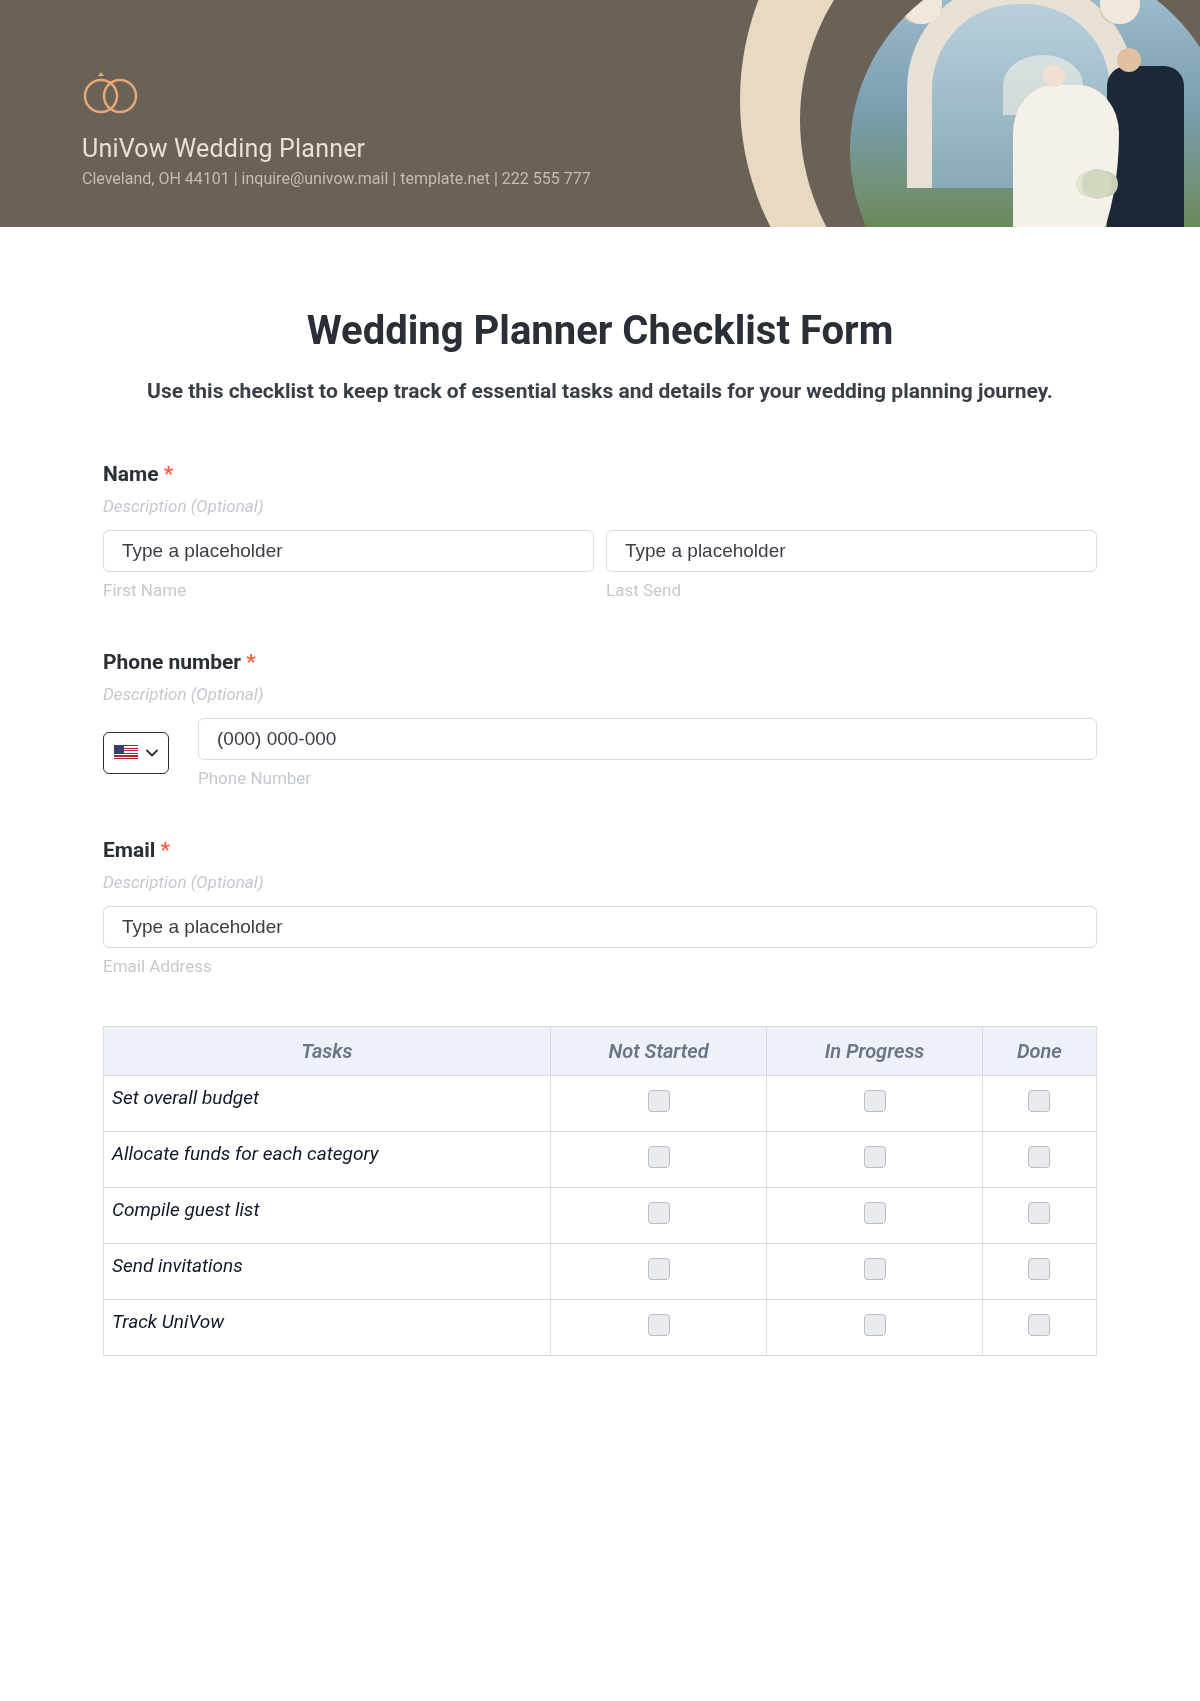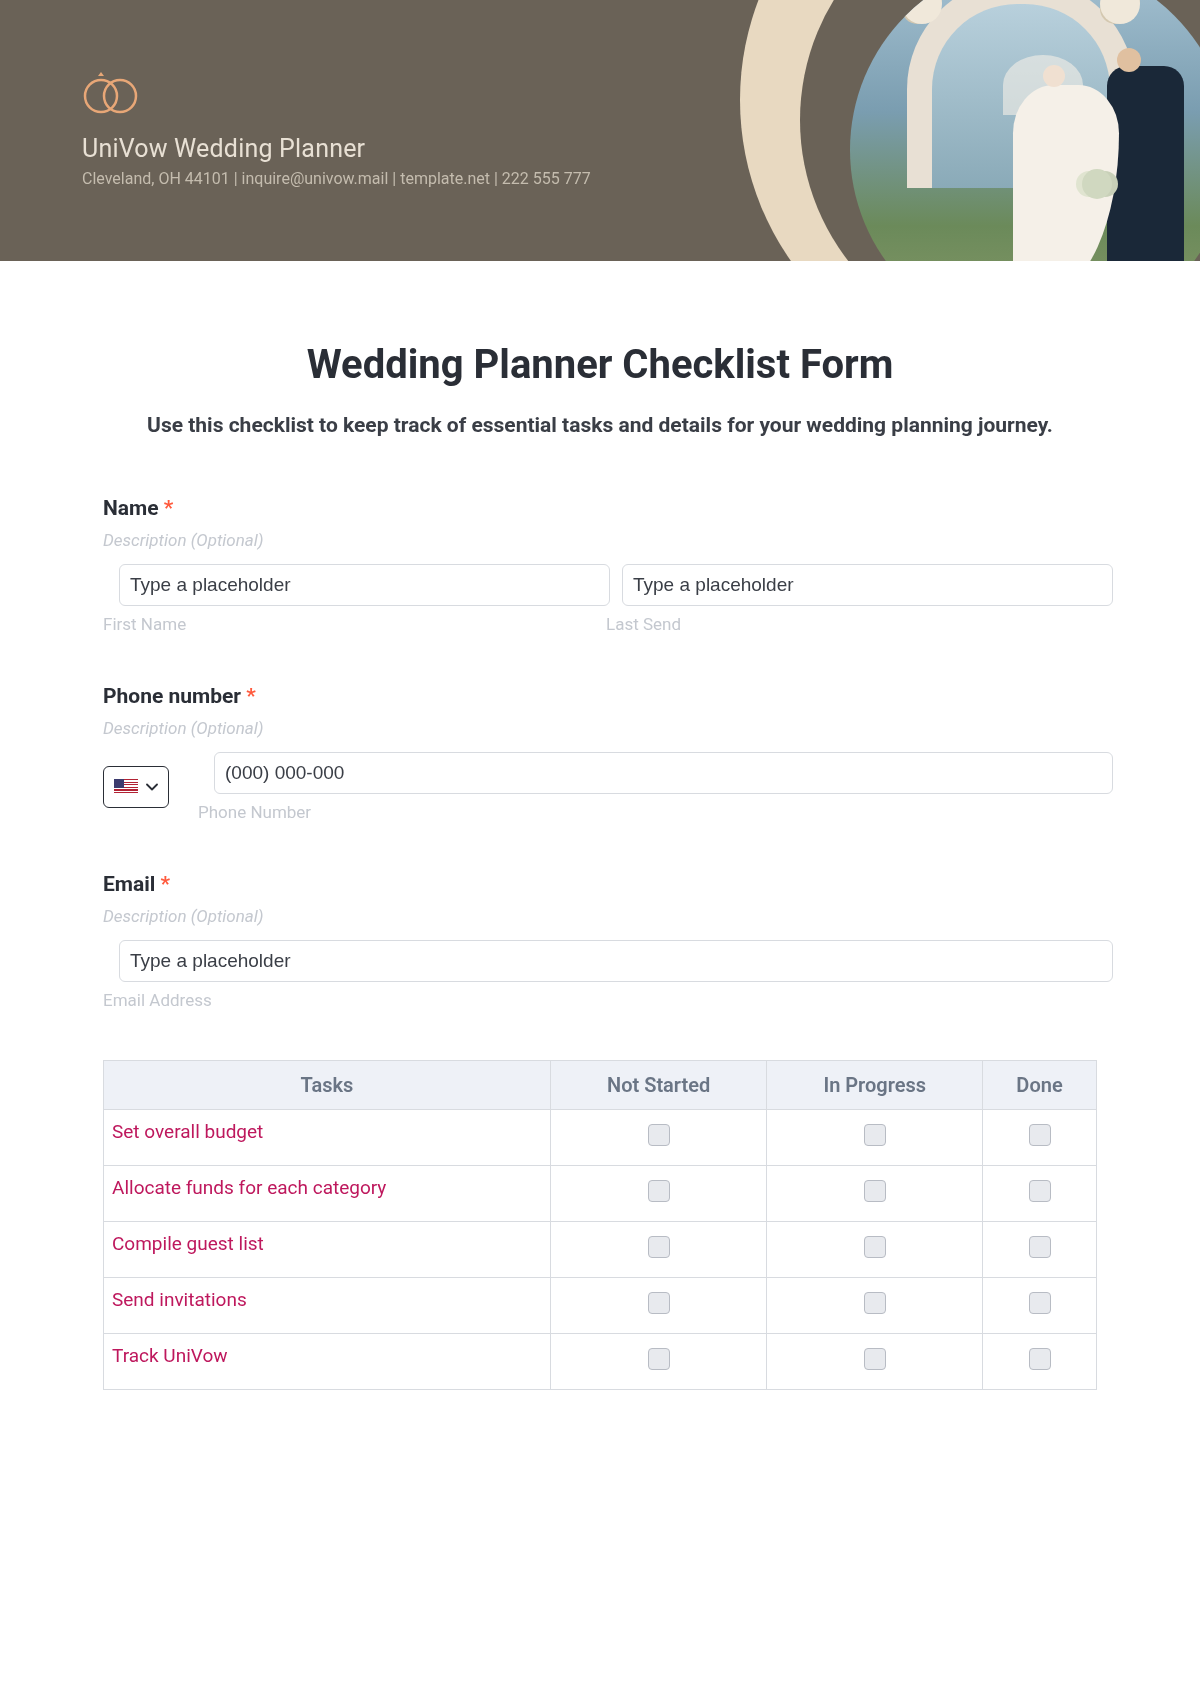--- a/index.html
+++ b/index.html
@@ -10,7 +10,7 @@
   }
   .header {
     position: relative;
-    height: 261px;
+    height: 227px;
     background: #6a6257;
     overflow: hidden;
   }

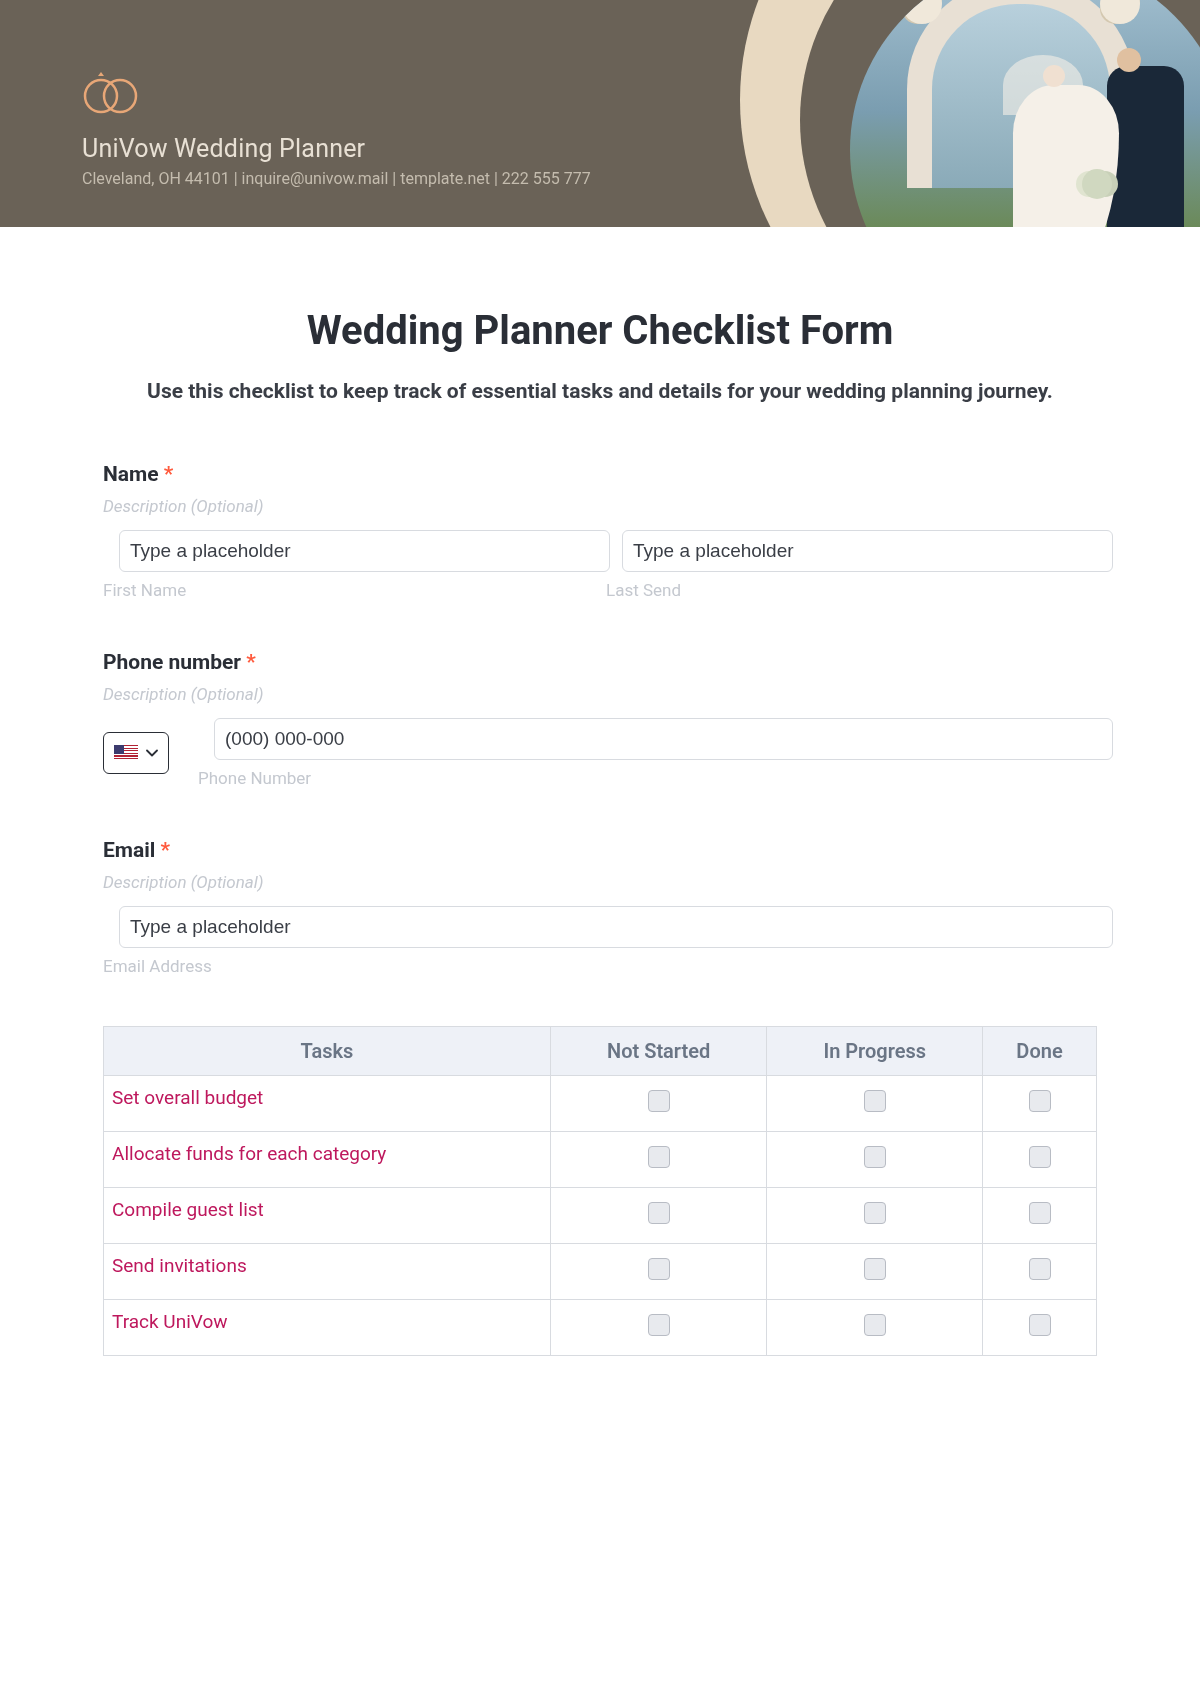--- a/index.html
+++ b/index.html
@@ -182,11 +182,10 @@
     height: 42px;
     border: 1px solid #d8dbe0;
     border-radius: 6px;
-    padding: 0 10px;
+    padding: 0 18px;
     font-size: 19px;
     color: #4c1d95;
     background: #fff;
-    margin-left: 16px;
   }
   .input::placeholder { color: #3a3e46; }
   .sublabel {

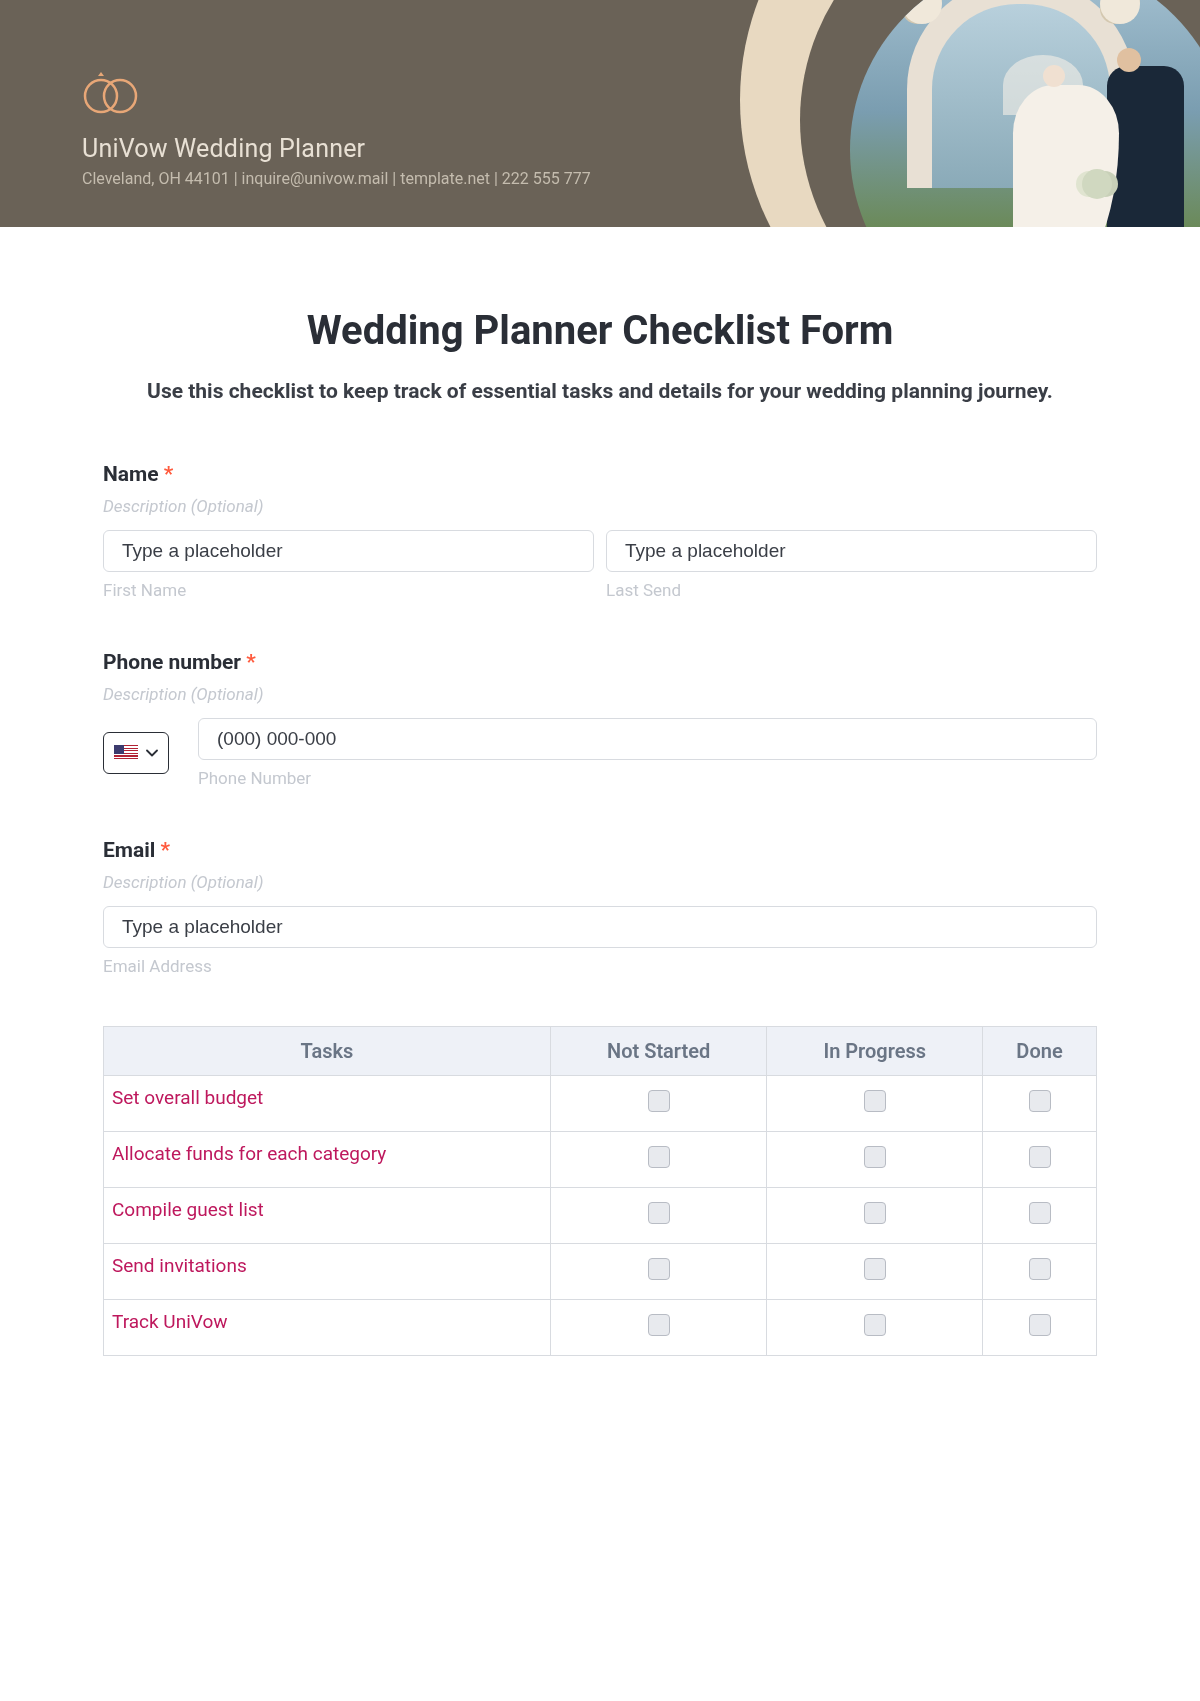--- a/index.html
+++ b/index.html
@@ -219,6 +219,7 @@
     width: 100%;
     border-collapse: collapse;
     margin-top: 16px;
+    font-style: italic;
   }
   table.tasks th {
     background: #eef1f7;

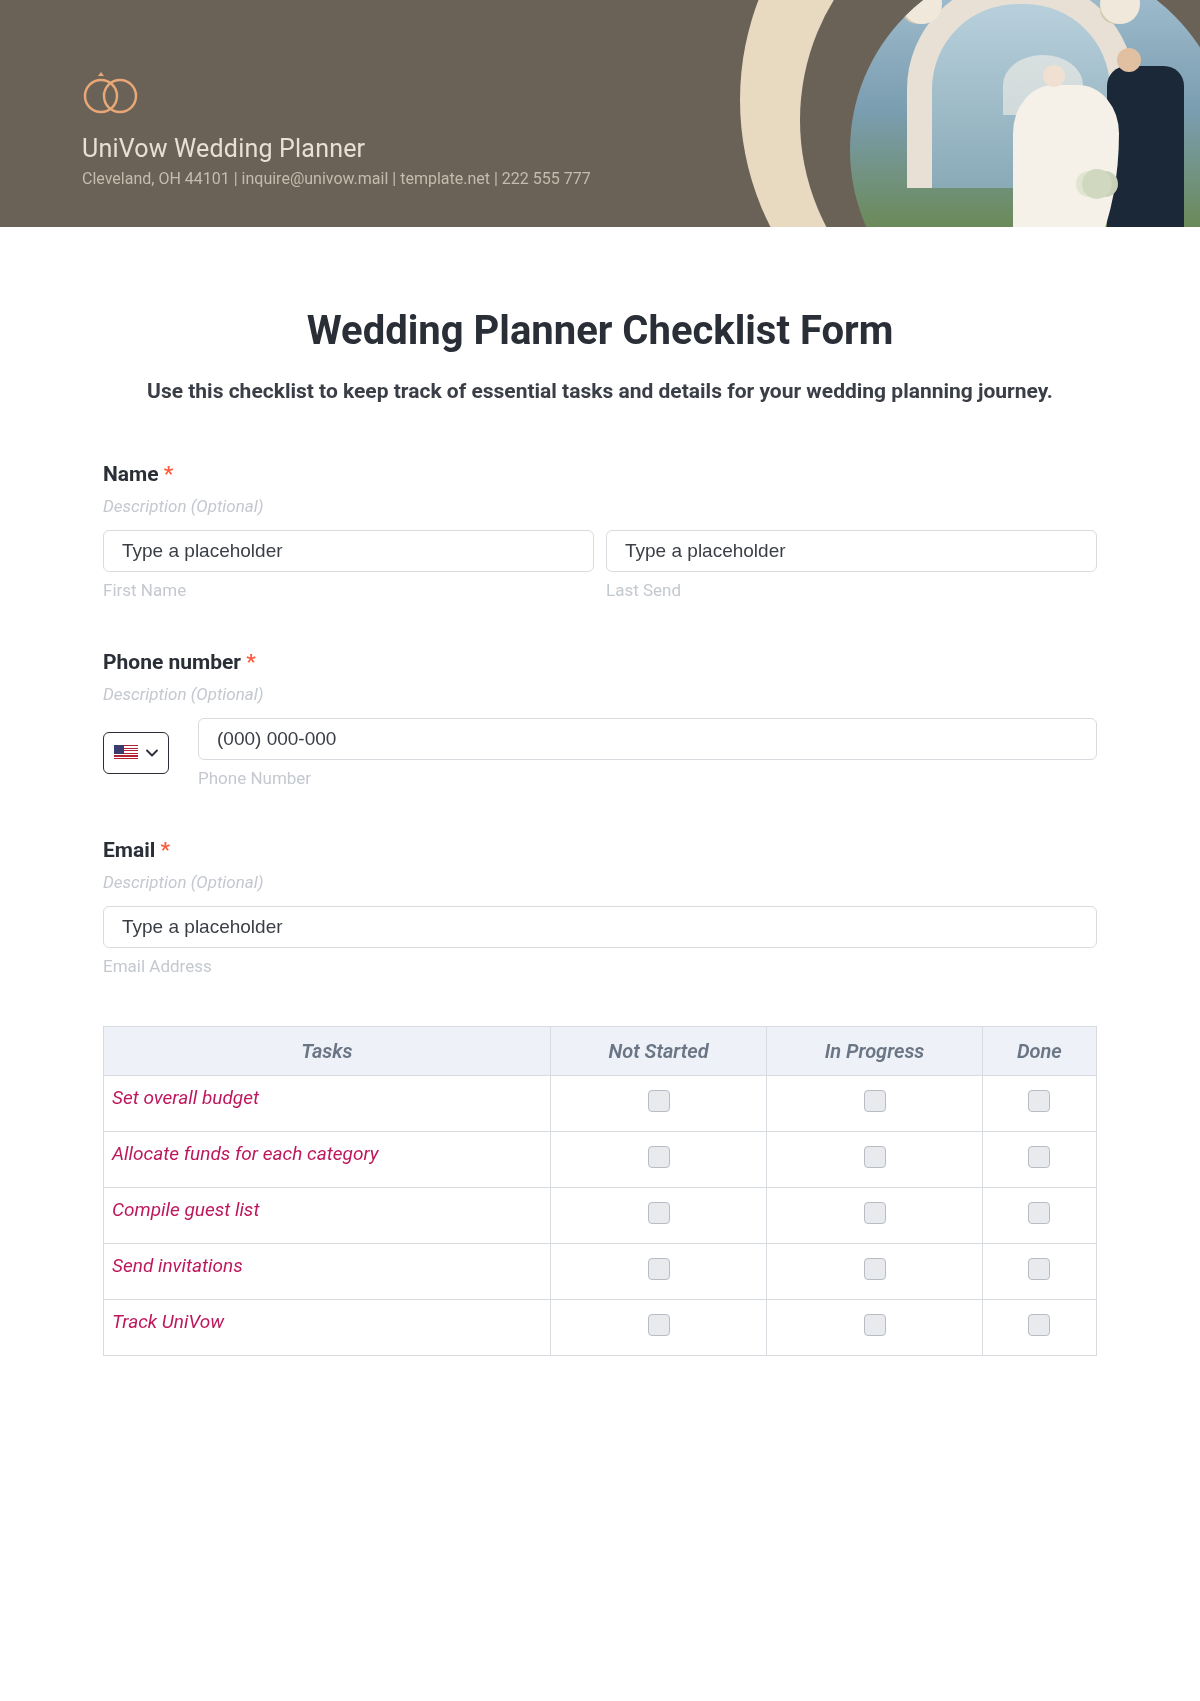--- a/index.html
+++ b/index.html
@@ -235,7 +235,7 @@
     border: 1px solid #d8dbe0;
     padding: 10px 8px 18px 8px;
     font-size: 19px;
-    color: #be185d;
+    color: #0f172a;
     vertical-align: top;
   }
   table.tasks td.cb-cell {

